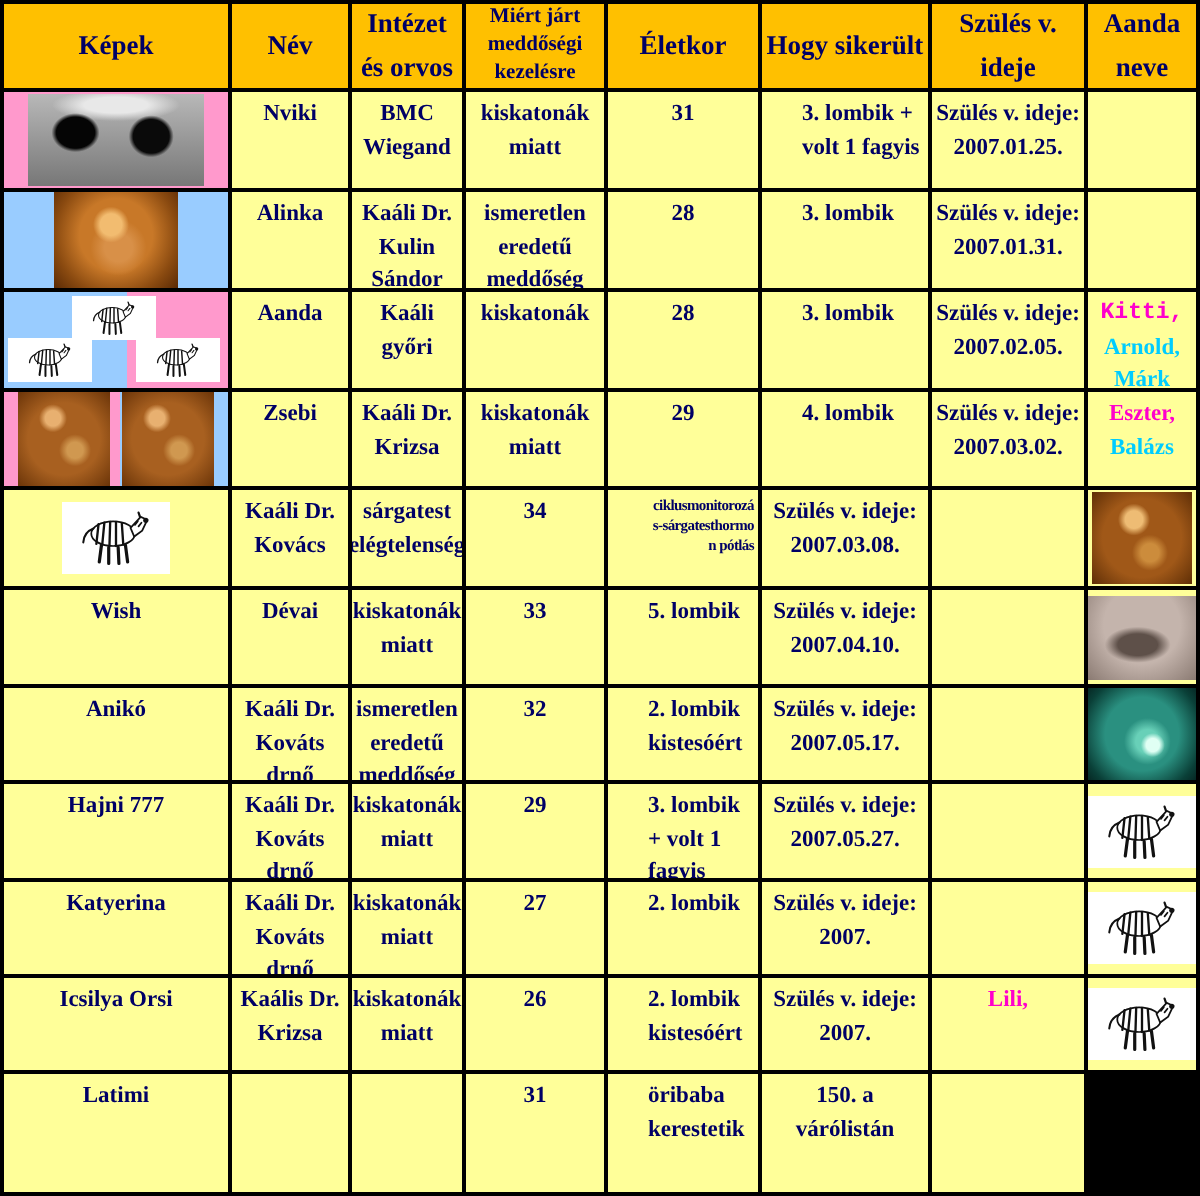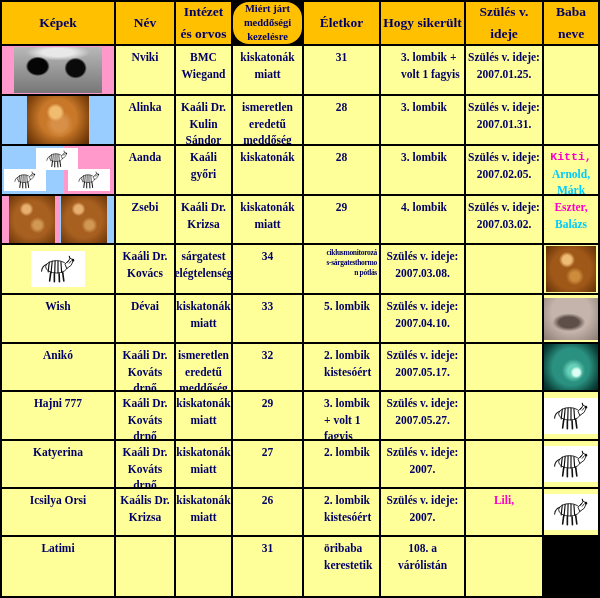--- a/index.html
+++ b/index.html
@@ -34,7 +34,7 @@
     padding-top:0;
     line-height:1.6;
   }
-  .hdr-small{font-size:10.5px;line-height:1.35;border-radius:16px;}
+  .hdr-small{font-size:10.5px;line-height:1.35;}
   .c-how{align-items:flex-start;text-align:left;padding-left:20px;}
   .c-tiny{font-size:7.5px;letter-spacing:-0.3px;line-height:1.35;word-break:break-all;text-align:right;}
   .c-img{padding:0;display:block;position:relative;overflow:hidden;}

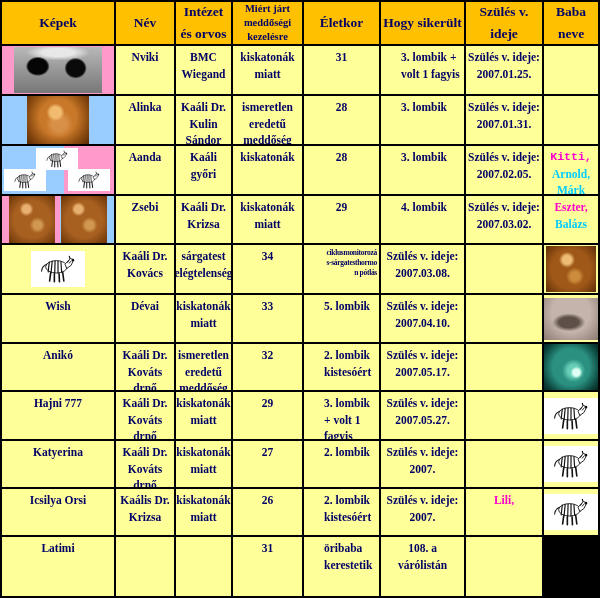--- a/index.html
+++ b/index.html
@@ -111,7 +111,7 @@
   <div class="cell hdr">Életkor</div>
   <div class="cell hdr">Hogy sikerült</div>
   <div class="cell hdr">Szülés v. ideje</div>
-  <div class="cell hdr">Baba neve</div>
+  <div class="cell hdr">Aanda neve</div>
 
   <div class="cell c-img bg-pink">
       <div class="imgwrap">

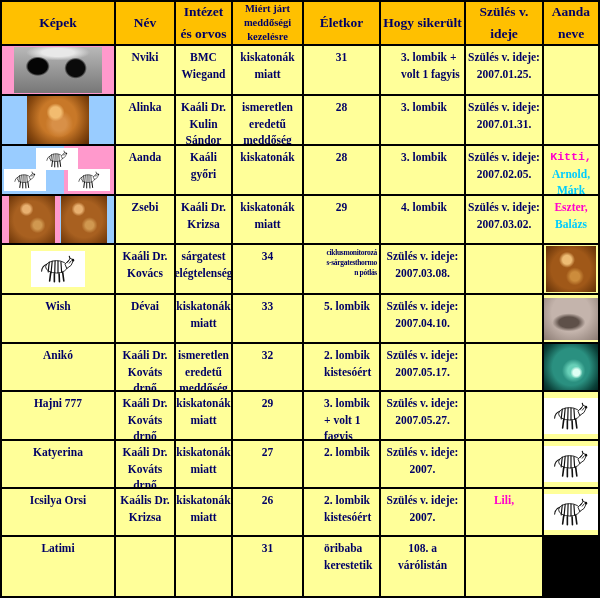--- a/index.html
+++ b/index.html
@@ -322,7 +322,7 @@
   <div class="cell">31</div>
   <div class="cell c-how">öribaba kerestetik</div>
   <div class="cell">
-      <span>108. a</span>
+      <span>150. a</span>
       <span>várólistán</span>
     </div>
   <div class="cell"></div>

